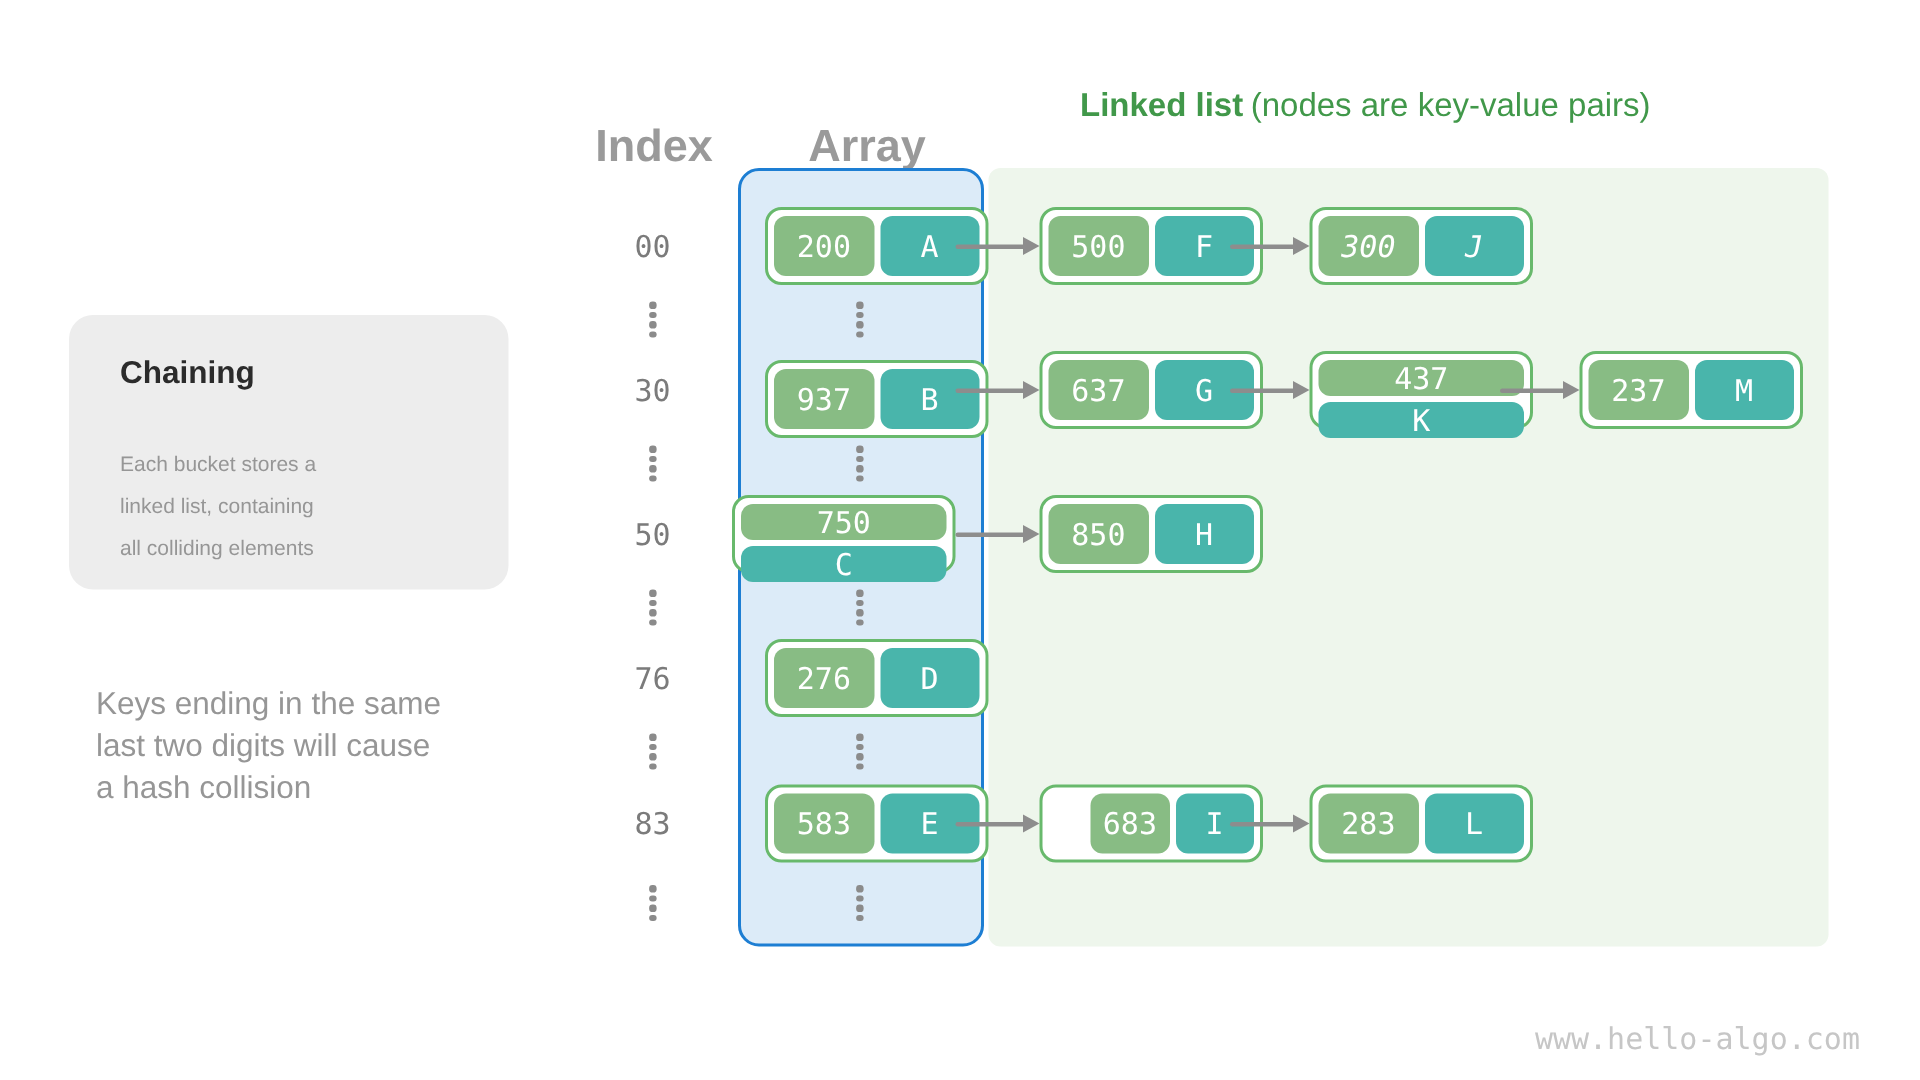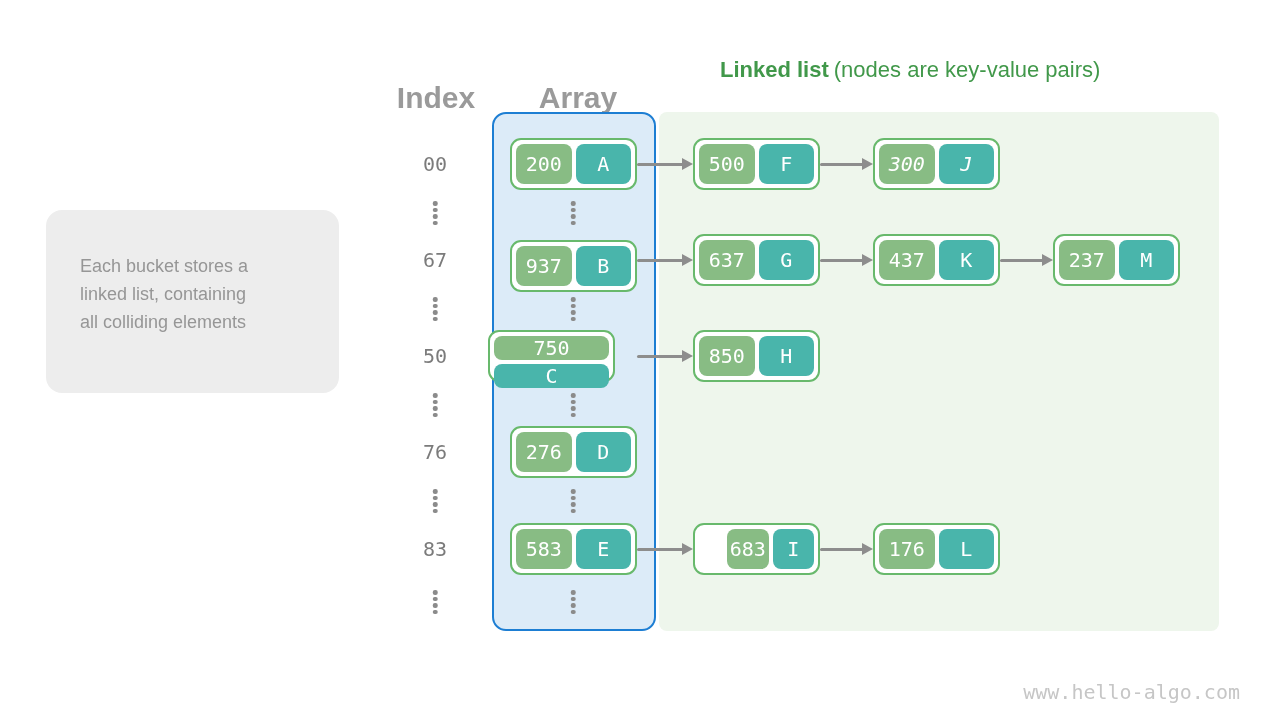--- a/index.html
+++ b/index.html
@@ -49,7 +49,7 @@
   }
   
   .node{
-    width:127px;height:52px;background:var(--node-bg);
+    width:149px;height:52px;background:var(--node-bg);
     border:2px solid var(--node-border);border-radius:11px;
     box-sizing:border-box;display:flex;gap:4px;padding:4px;
   }

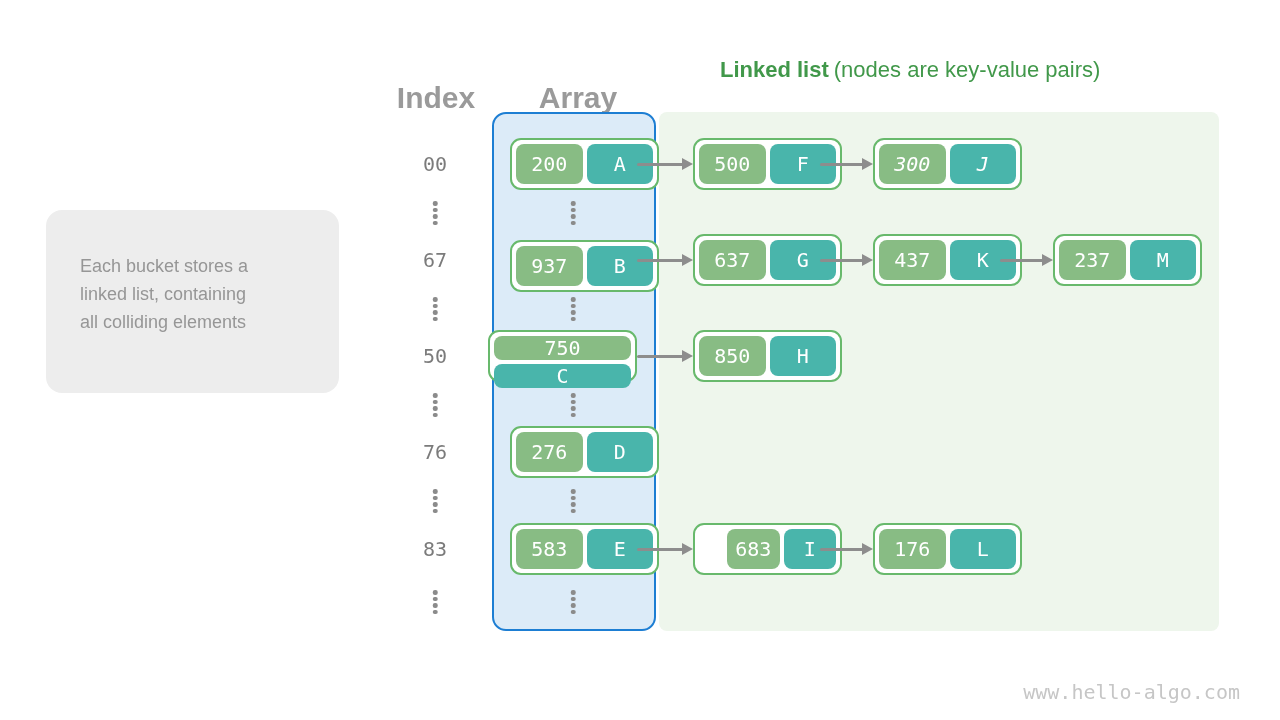--- a/index.html
+++ b/index.html
@@ -92,6 +92,7 @@
 </div>
 
 <div class="abs panel">
+  <div class="panel-title">Chaining</div>
   <div class="panel-body">Each bucket stores a
 linked list, containing
 all colliding elements</div>

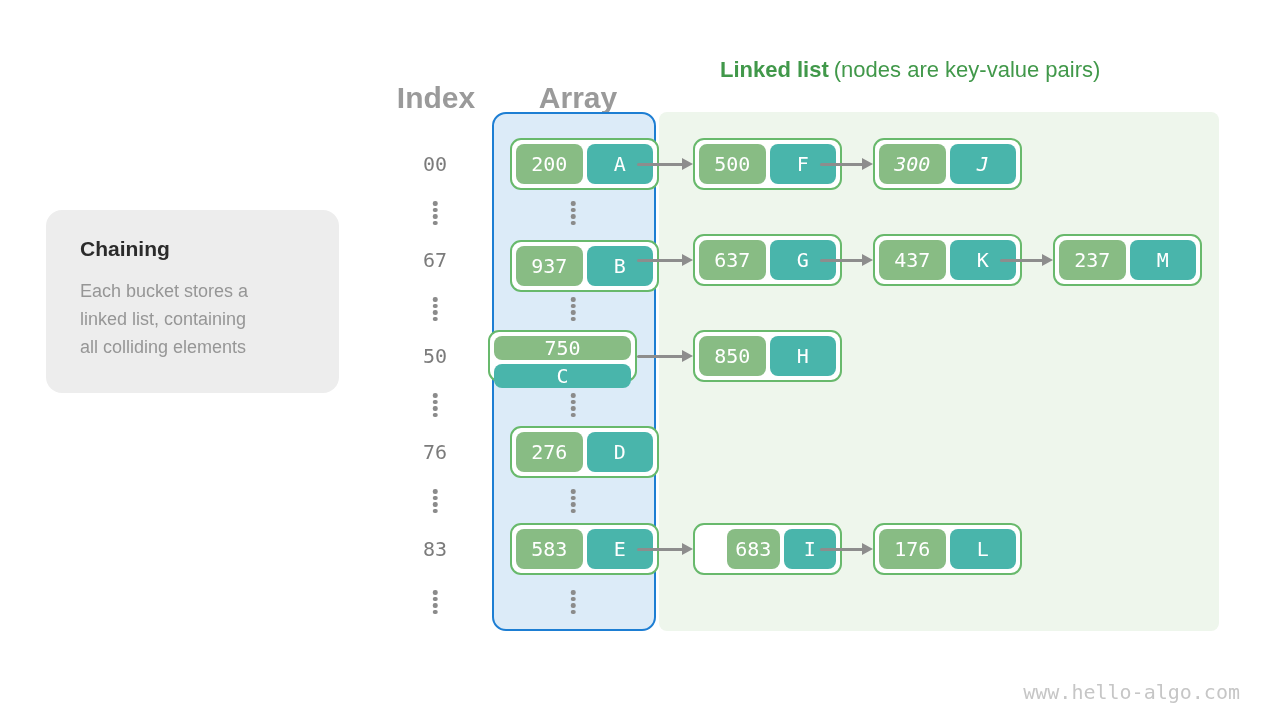--- a/index.html
+++ b/index.html
@@ -138,7 +138,7 @@
       <i></i>
       <i></i>
     </div>
-    <div class="index-label abs" style="left: 435px; top: 248px;">67</div>
+    <div class="index-label abs" style="left: 435px; top: 248px;">30</div>
     <div class="node abs" style="left: 510px; top: 240px;">
       <div class="pill key">937</div>
       <div class="pill val">B</div>

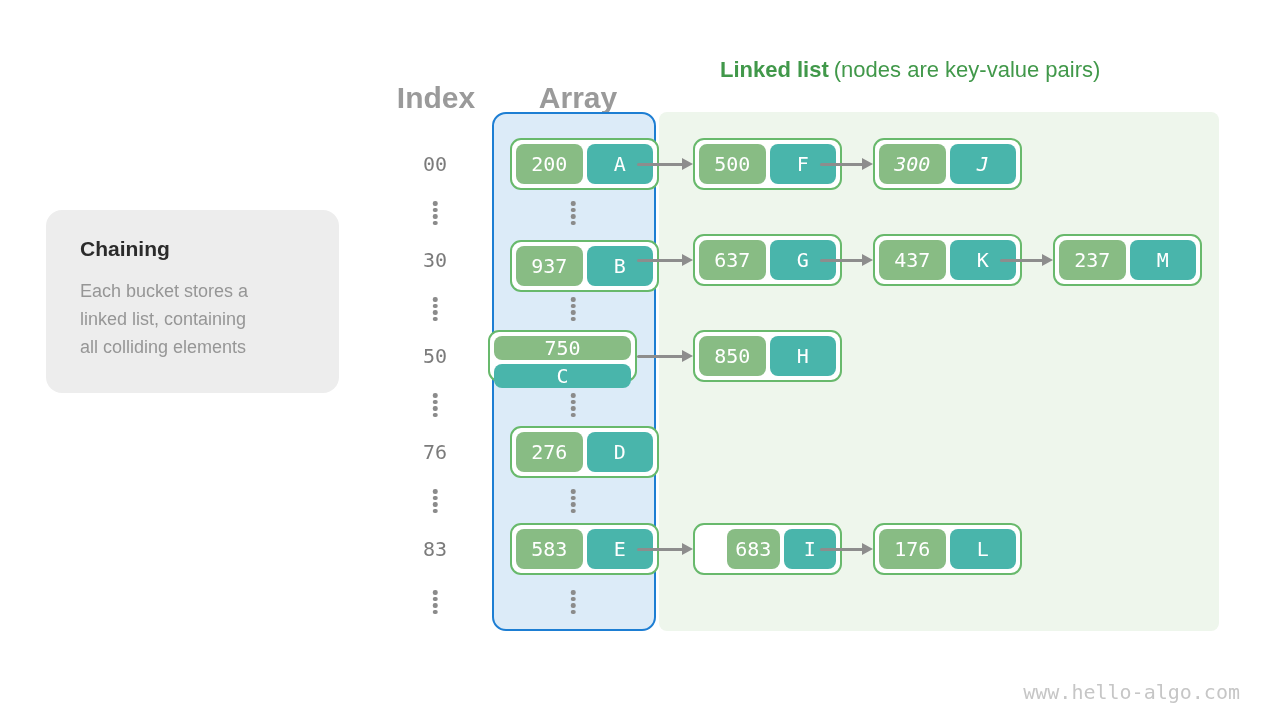--- a/index.html
+++ b/index.html
@@ -155,7 +155,7 @@
       <div class="shaft"></div>
       <div class="head"></div>
     </div>
-    <div class="node abs" style="left: 873px; top: 234px;">
+    <div class="node abs" style="left: 873px; top: 234px; flex-direction: column;">
       <div class="pill key">437</div>
       <div class="pill val">K</div>
     </div>

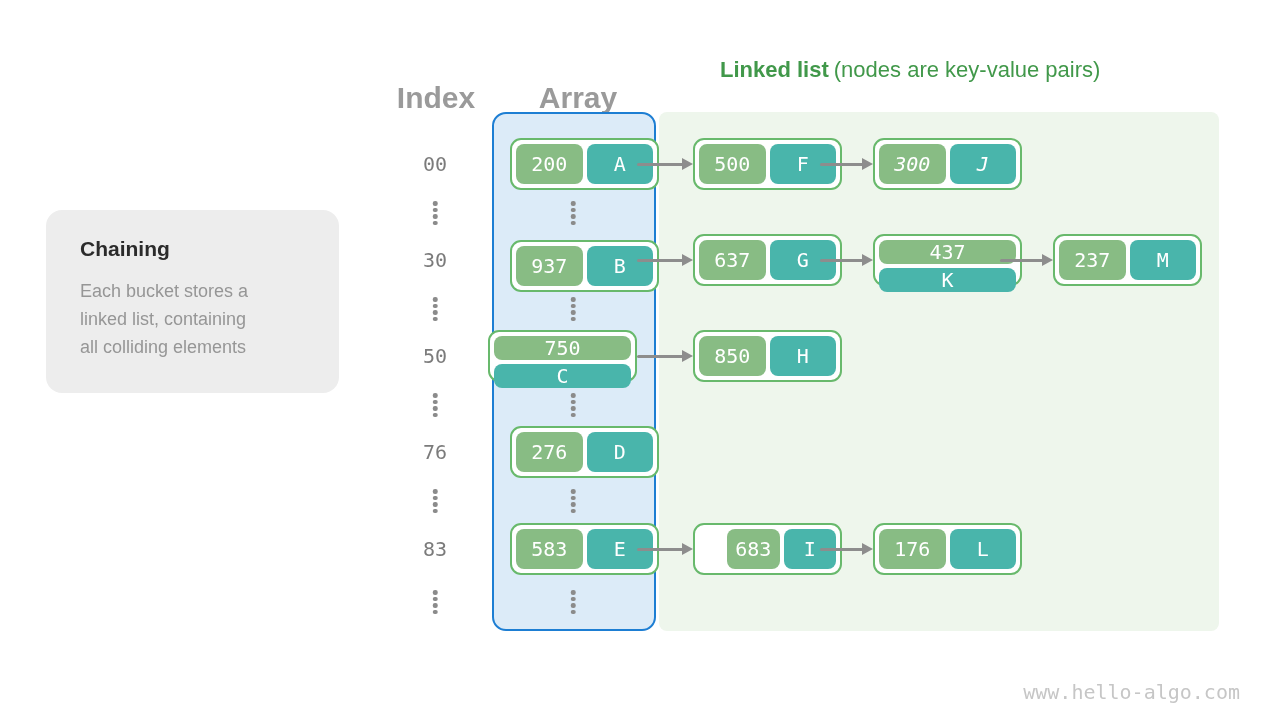--- a/index.html
+++ b/index.html
@@ -26,7 +26,7 @@
     box-sizing:border-box;padding:26px 20px 0 34px;
   }
   .panel-title{font-size:21px;font-weight:bold;color:var(--text-dark);line-height:25px;}
-  .panel-body{margin-top:16px;font-size:18px;color:var(--text-gray);line-height:28px;white-space:pre-line;}
+  .panel-body{margin-top:34px;font-size:14px;color:var(--text-gray);line-height:28px;white-space:pre-line;}
   .hash-note{left:64px;top:437px;}
   .hash-title{font-size:21px;color:var(--text-dark);line-height:25px;white-space:nowrap;}
   .hash-body{margin-top:19px;font-size:21px;color:var(--text-gray);line-height:28px;white-space:pre-line;}

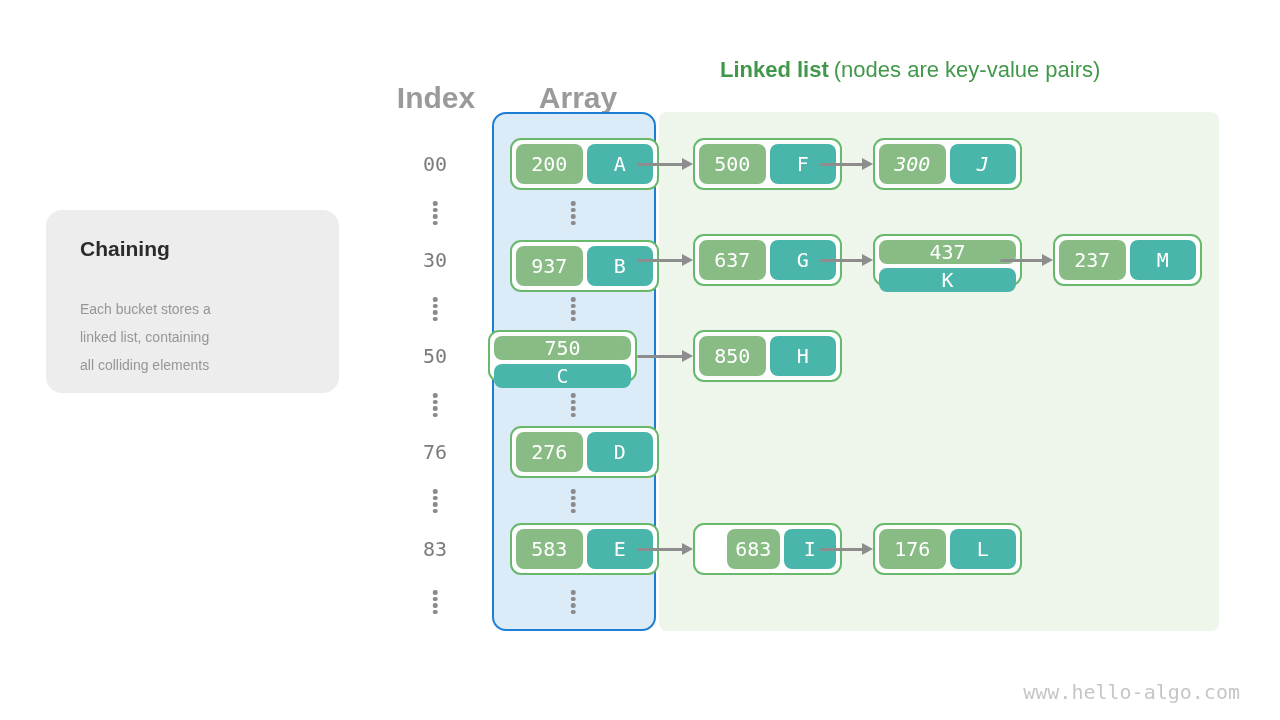--- a/index.html
+++ b/index.html
@@ -99,6 +99,9 @@
 </div>
 
 <div class="abs hash-note">
+  <div class="hash-body">Keys ending in the same
+last two digits will cause
+a hash collision</div>
 </div>
 
 <div class="abs list-zone"></div>

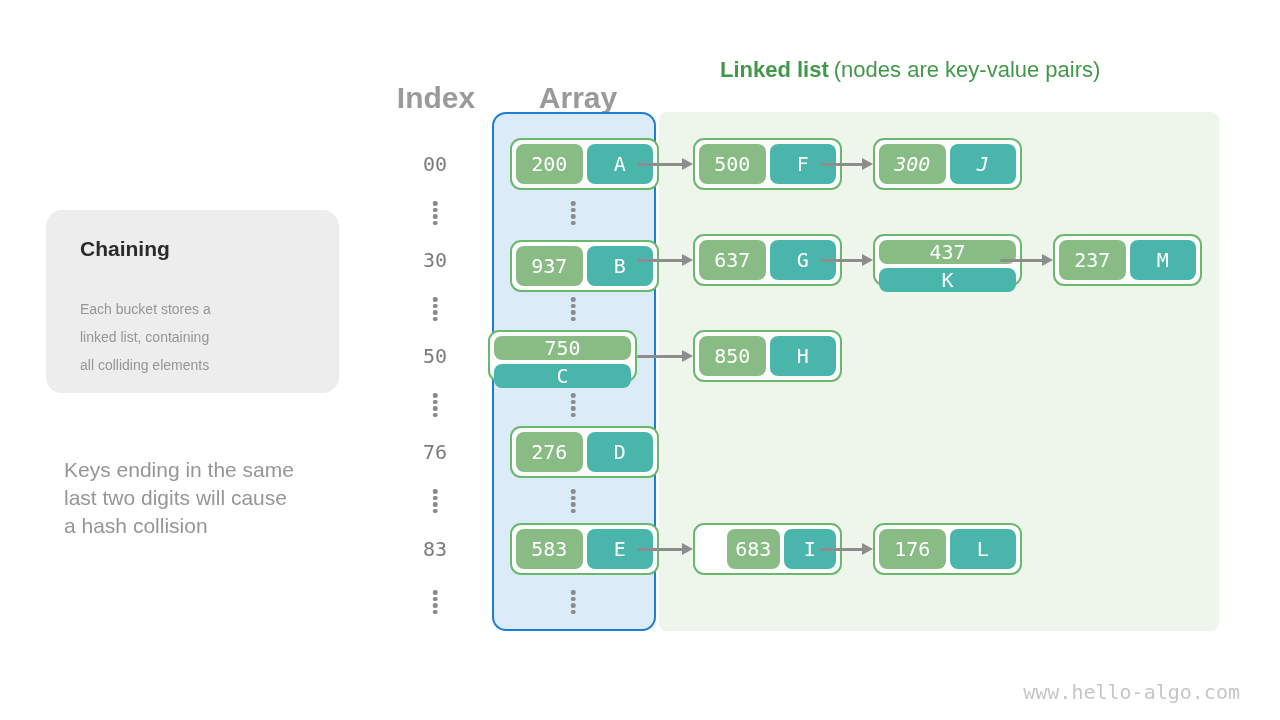--- a/index.html
+++ b/index.html
@@ -242,7 +242,7 @@
       <div class="head"></div>
     </div>
     <div class="node abs" style="left: 873px; top: 523px;">
-      <div class="pill key">176</div>
+      <div class="pill key">283</div>
       <div class="pill val">L</div>
     </div>
     <div class="vdots abs" style="left: 435px; top: 590px;">

